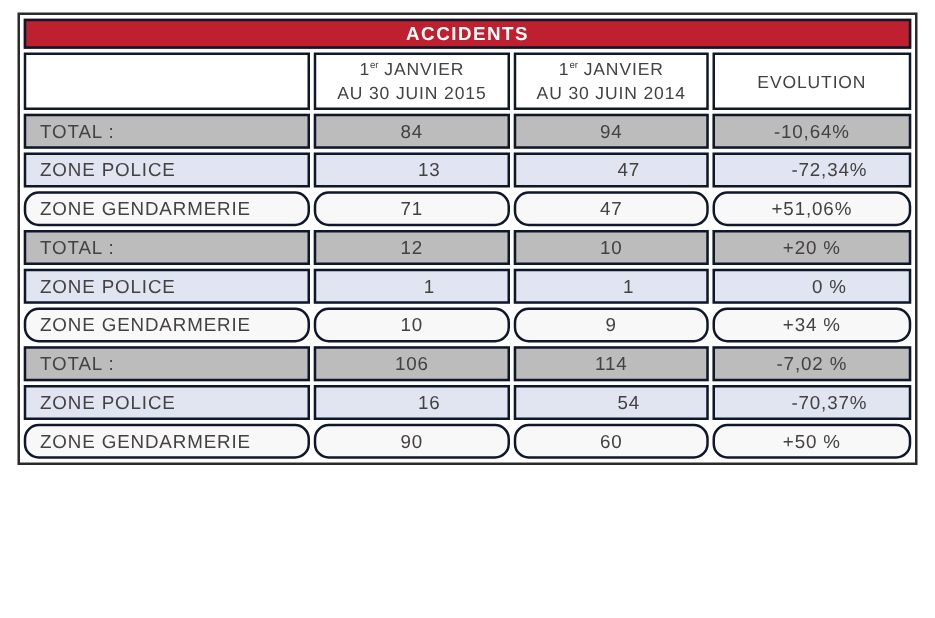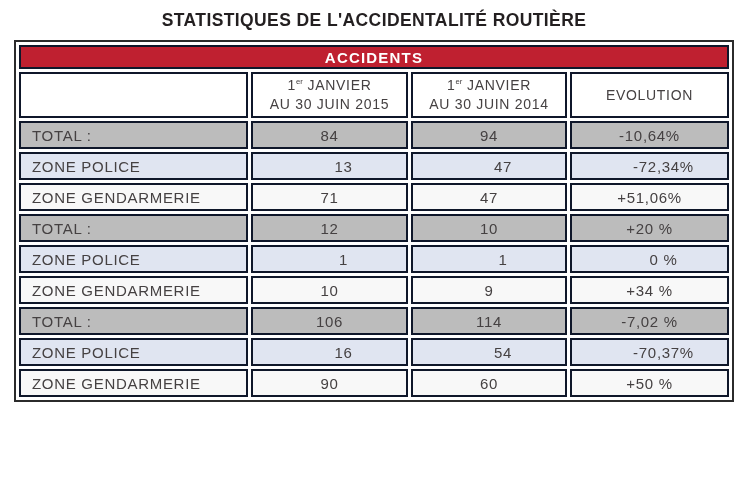--- a/index.html
+++ b/index.html
@@ -87,7 +87,6 @@
 <div class="page">
 
   <div class="title">
-    <div>STATISTIQUES DE L'ACCIDENTALITÉ ROUTIÈRE</div>
   </div>
 
   <table class="stats">

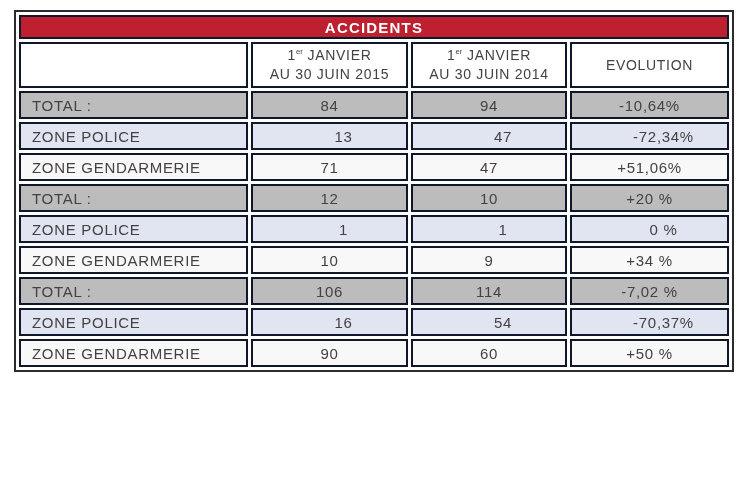--- a/index.html
+++ b/index.html
@@ -79,7 +79,7 @@
   }
   tr.row-total td       { background: #bcbcbc; }
   tr.row-police td      { background: #e0e5f1; padding-left: 36px; }
-  tr.row-gendarmerie td { background: #f8f8f8; }
+  tr.row-gendarmerie td { background: #f8f8f8; border-radius: 12px; }
 </style>
 </head>
 <body>

